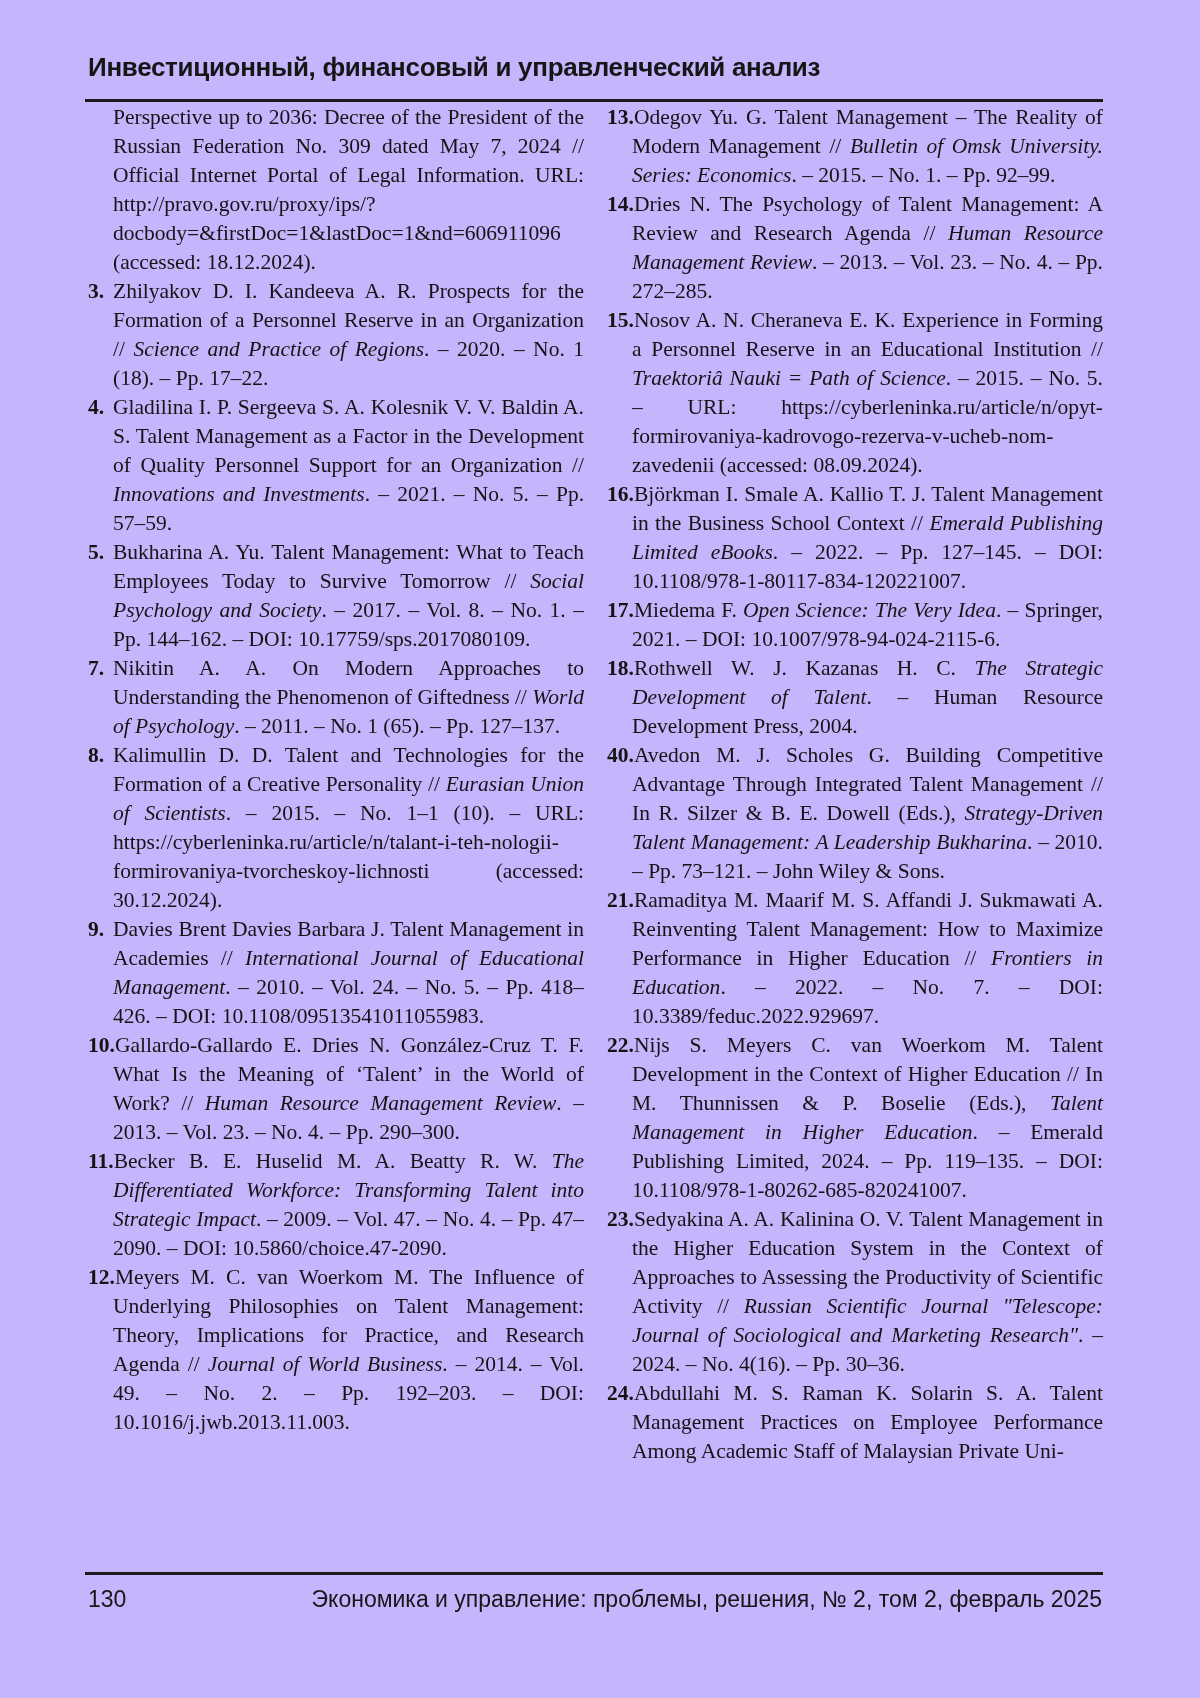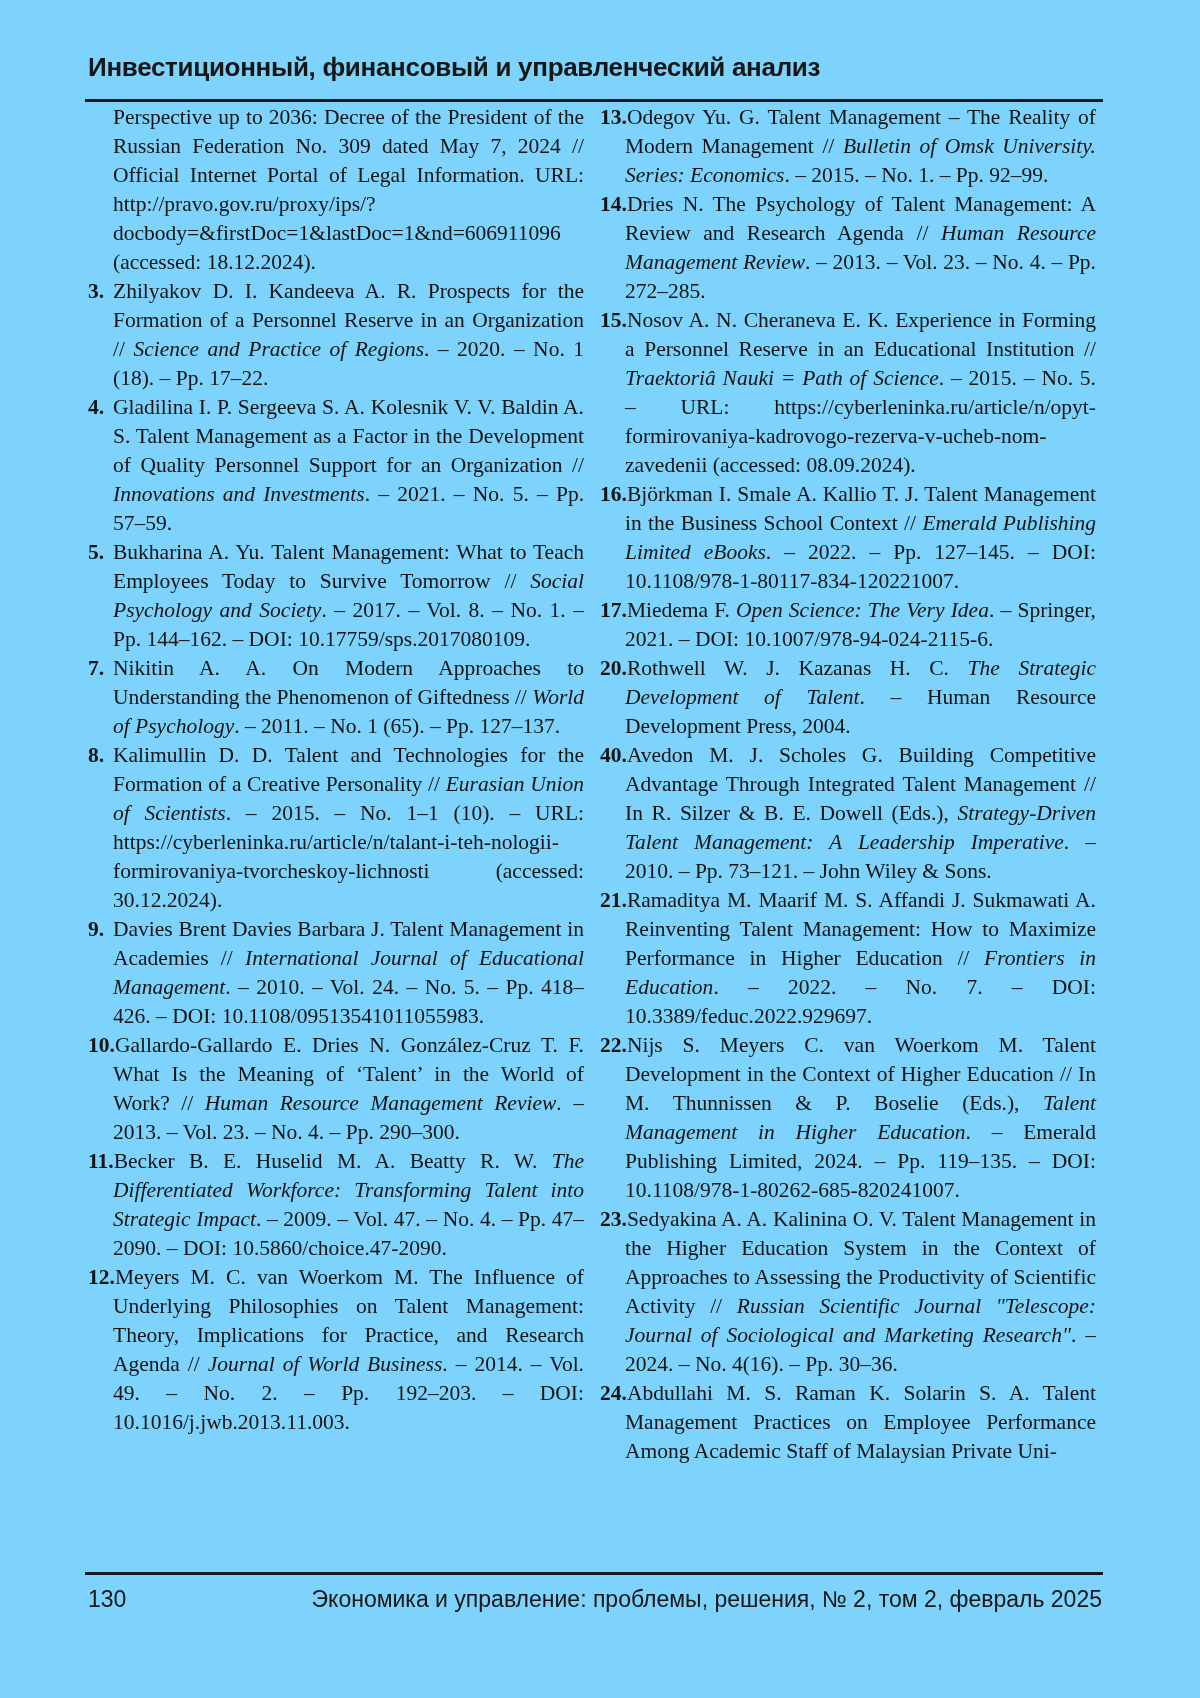--- a/index.html
+++ b/index.html
@@ -11,7 +11,7 @@
     position: relative;
     width: 1200px;
     height: 1698px;
-    background: #7dd3fc;
+    background: #c4b5fd;
     color: #151515;
     font-family: "Liberation Serif", serif;
     overflow: hidden;

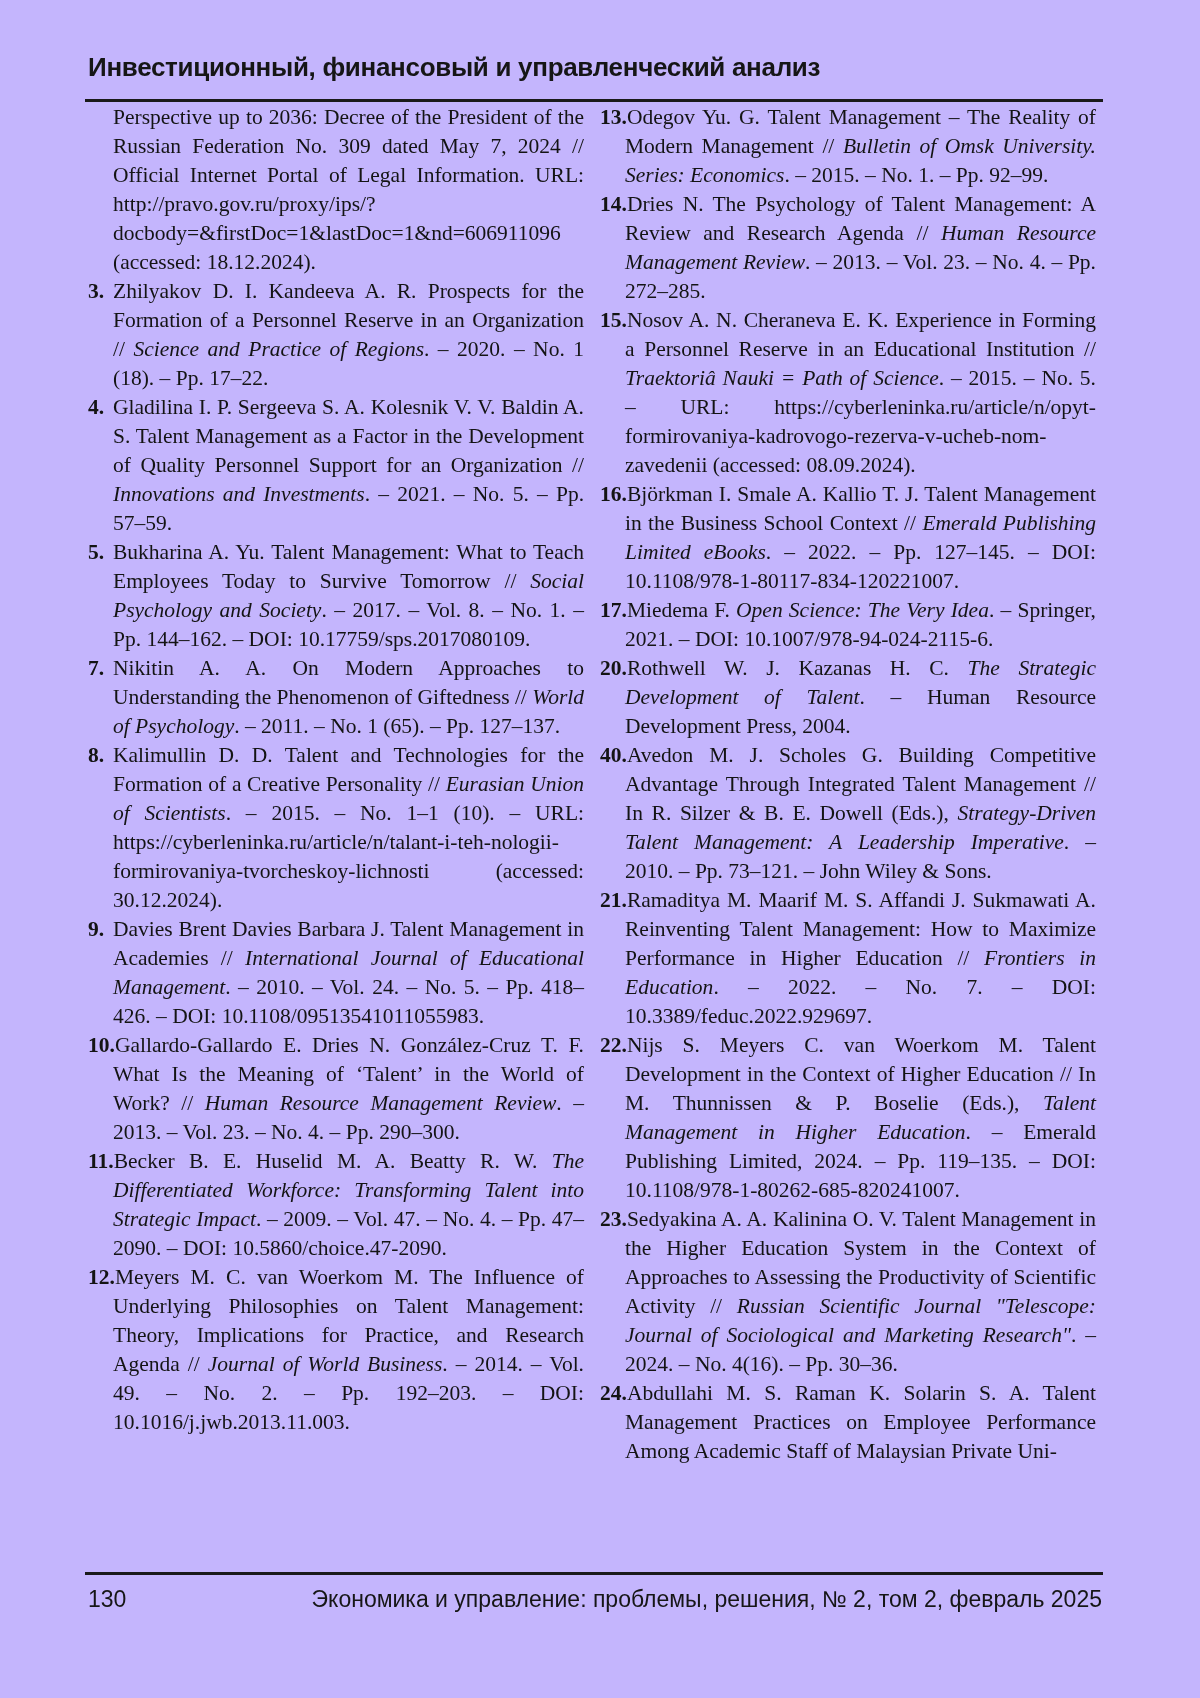--- a/index.html
+++ b/index.html
@@ -42,7 +42,7 @@
     top: 103px;
     width: 1015px;
     display: flex;
-    gap: 16px;
+    gap: 23px;
   }
   .col {
     width: 496px;

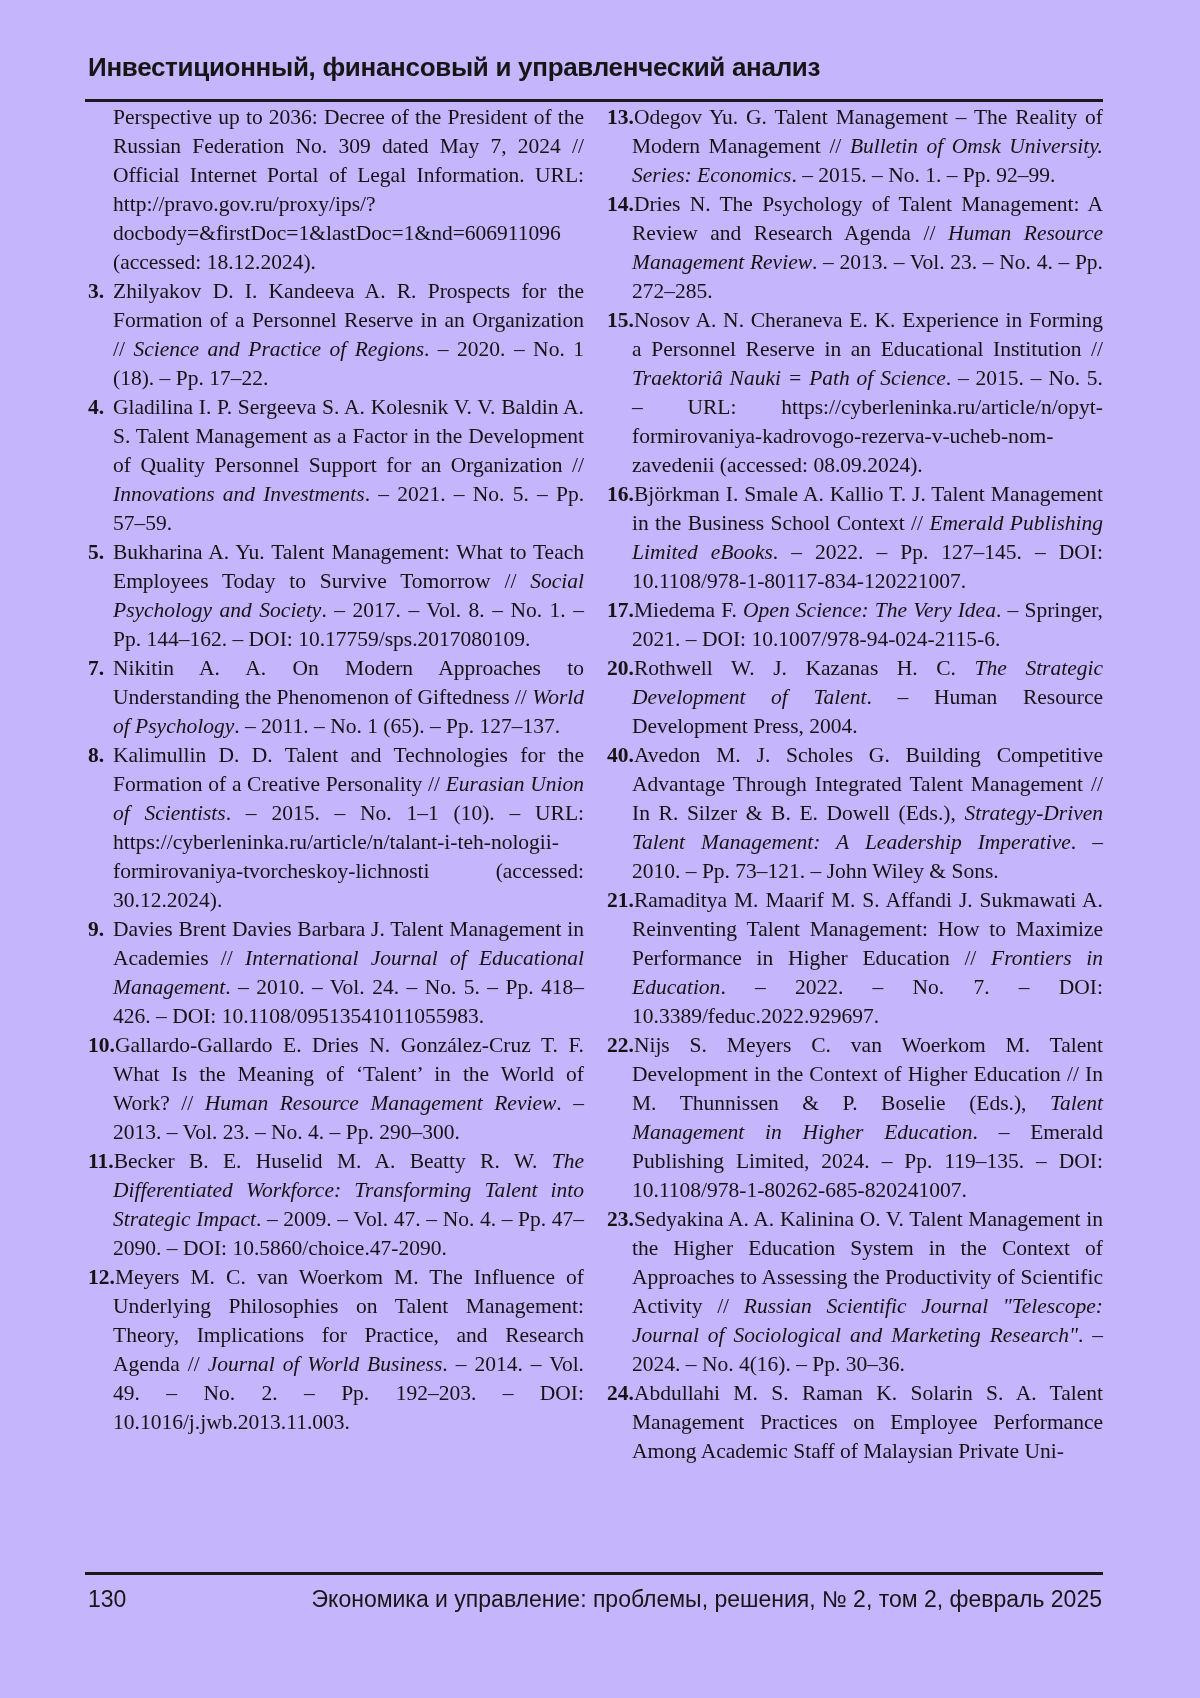--- a/index.html
+++ b/index.html
@@ -106,7 +106,7 @@
         <div class="ref"><span class="ref-num">15.</span><span>Nosov A. N. Cheraneva E. K. Experience in Forming a Personnel Reserve in an Educational Institution // </span><em>Traektoriâ Nauki = Path of Science</em><span>. – 2015. – No. 5. – URL: https://cyberleninka.ru/article/n/opyt-formirovaniya-kadrovogo-rezerva-v-ucheb-nom-zavedenii (accessed: 08.09.2024).</span></div>
         <div class="ref"><span class="ref-num">16.</span><span>Björkman I. Smale A. Kallio T. J. Talent Management in the Business School Context // </span><em>Emerald Publishing Limited eBooks</em><span>. – 2022. – Pp. 127–145. – DOI: 10.1108/978-1-80117-834-120221007.</span></div>
         <div class="ref"><span class="ref-num">17.</span><span>Miedema F. </span><em>Open Science: The Very Idea</em><span>. – Springer, 2021. – DOI: 10.1007/978-94-024-2115-6.</span></div>
-        <div class="ref"><span class="ref-num">20.</span><span>Rothwell W. J. Kazanas H. C. </span><em>The Strategic Development of Talent</em><span>. – Human Resource Development Press, 2004.</span></div>
+        <div class="ref"><span class="ref-num">18.</span><span>Rothwell W. J. Kazanas H. C. </span><em>The Strategic Development of Talent</em><span>. – Human Resource Development Press, 2004.</span></div>
         <div class="ref"><span class="ref-num">40.</span><span>Avedon M. J. Scholes G. Building Competitive Advantage Through Integrated Talent Management // In R. Silzer &amp; B. E. Dowell (Eds.), </span><em>Strategy-Driven Talent Management: A Leadership Imperative</em><span>. – 2010. – Pp. 73–121. – John Wiley &amp; Sons.</span></div>
         <div class="ref"><span class="ref-num">21.</span><span>Ramaditya M. Maarif M. S. Affandi J. Sukmawati A. Reinventing Talent Management: How to Maximize Performance in Higher Education // </span><em>Frontiers in Education</em><span>. – 2022. – No. 7. – DOI: 10.3389/feduc.2022.929697.</span></div>
         <div class="ref"><span class="ref-num">22.</span><span>Nijs S. Meyers C. van Woerkom M. Talent Development in the Context of Higher Education // In M. Thunnissen &amp; P. Boselie (Eds.), </span><em>Talent Management in Higher Education</em><span>. – Emerald Publishing Limited, 2024. – Pp. 119–135. – DOI: 10.1108/978-1-80262-685-820241007.</span></div>

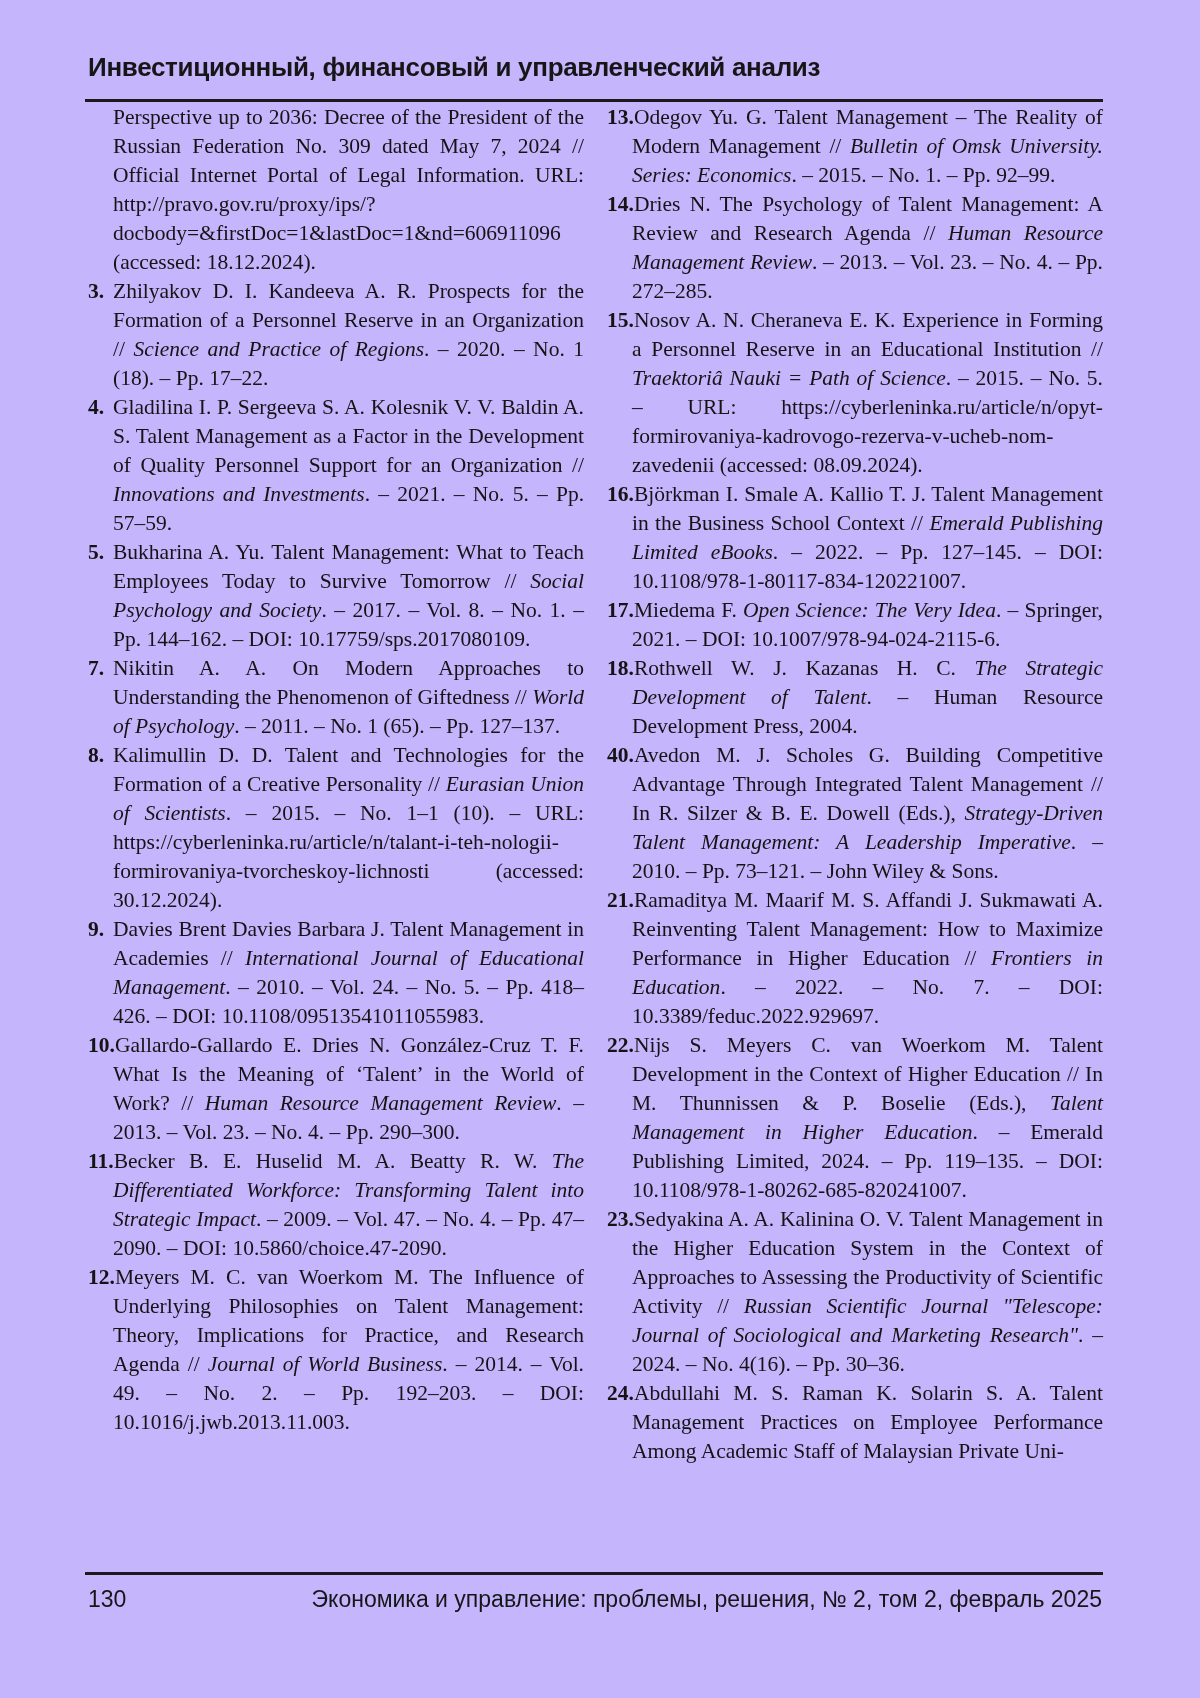--- a/index.html
+++ b/index.html
@@ -107,7 +107,7 @@
         <div class="ref"><span class="ref-num">16.</span><span>Björkman I. Smale A. Kallio T. J. Talent Management in the Business School Context // </span><em>Emerald Publishing Limited eBooks</em><span>. – 2022. – Pp. 127–145. – DOI: 10.1108/978-1-80117-834-120221007.</span></div>
         <div class="ref"><span class="ref-num">17.</span><span>Miedema F. </span><em>Open Science: The Very Idea</em><span>. – Springer, 2021. – DOI: 10.1007/978-94-024-2115-6.</span></div>
         <div class="ref"><span class="ref-num">18.</span><span>Rothwell W. J. Kazanas H. C. </span><em>The Strategic Development of Talent</em><span>. – Human Resource Development Press, 2004.</span></div>
-        <div class="ref"><span class="ref-num">40.</span><span>Avedon M. J. Scholes G. Building Competitive Advantage Through Integrated Talent Management // In R. Silzer &amp; B. E. Dowell (Eds.), </span><em>Strategy-Driven Talent Management: A Leadership Imperative</em><span>. – 2010. – Pp. 73–121. – John Wiley &amp; Sons.</span></div>
+        <div class="ref"><span class="ref-num">40.</span><span>Avedon M. J. Scholes G. Building Competitive Advantage Through Integrated Talent Management // In R. Silzer &amp; B. E. Dowell (Eds.), </span><em>Strategy-Driven Talent Management: A Leadership Bukharina</em><span>. – 2010. – Pp. 73–121. – John Wiley &amp; Sons.</span></div>
         <div class="ref"><span class="ref-num">21.</span><span>Ramaditya M. Maarif M. S. Affandi J. Sukmawati A. Reinventing Talent Management: How to Maximize Performance in Higher Education // </span><em>Frontiers in Education</em><span>. – 2022. – No. 7. – DOI: 10.3389/feduc.2022.929697.</span></div>
         <div class="ref"><span class="ref-num">22.</span><span>Nijs S. Meyers C. van Woerkom M. Talent Development in the Context of Higher Education // In M. Thunnissen &amp; P. Boselie (Eds.), </span><em>Talent Management in Higher Education</em><span>. – Emerald Publishing Limited, 2024. – Pp. 119–135. – DOI: 10.1108/978-1-80262-685-820241007.</span></div>
         <div class="ref"><span class="ref-num">23.</span><span>Sedyakina A. A. Kalinina O. V. Talent Management in the Higher Education System in the Context of Approaches to Assessing the Productivity of Scientific Activity // </span><em>Russian Scientific Journal "Telescope: Journal of Sociological and Marketing Research"</em><span>. – 2024. – No. 4(16). – Pp. 30–36.</span></div>

